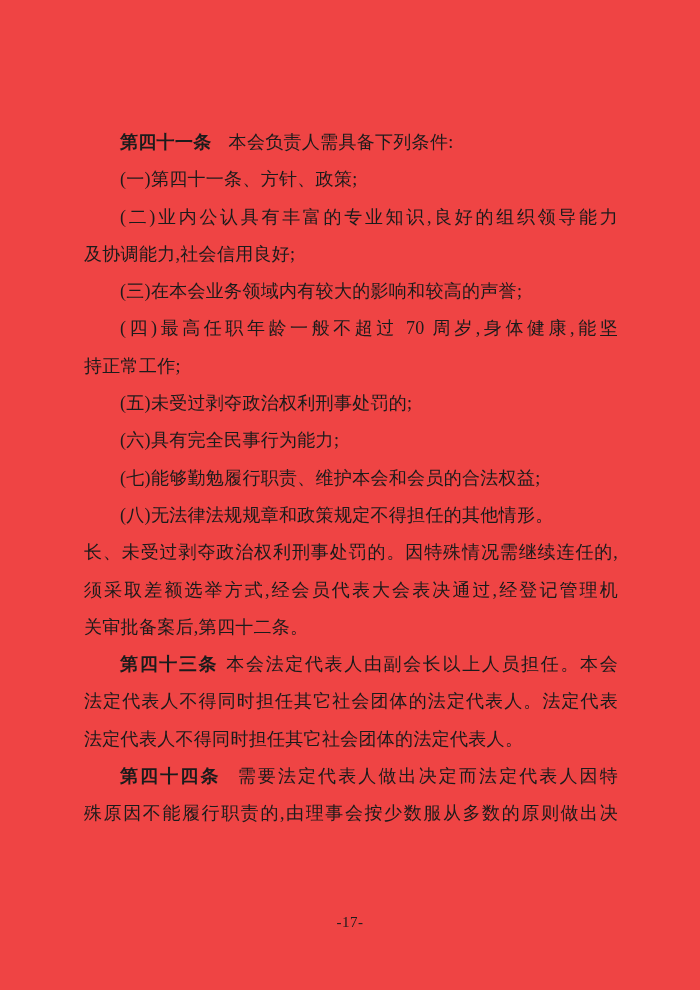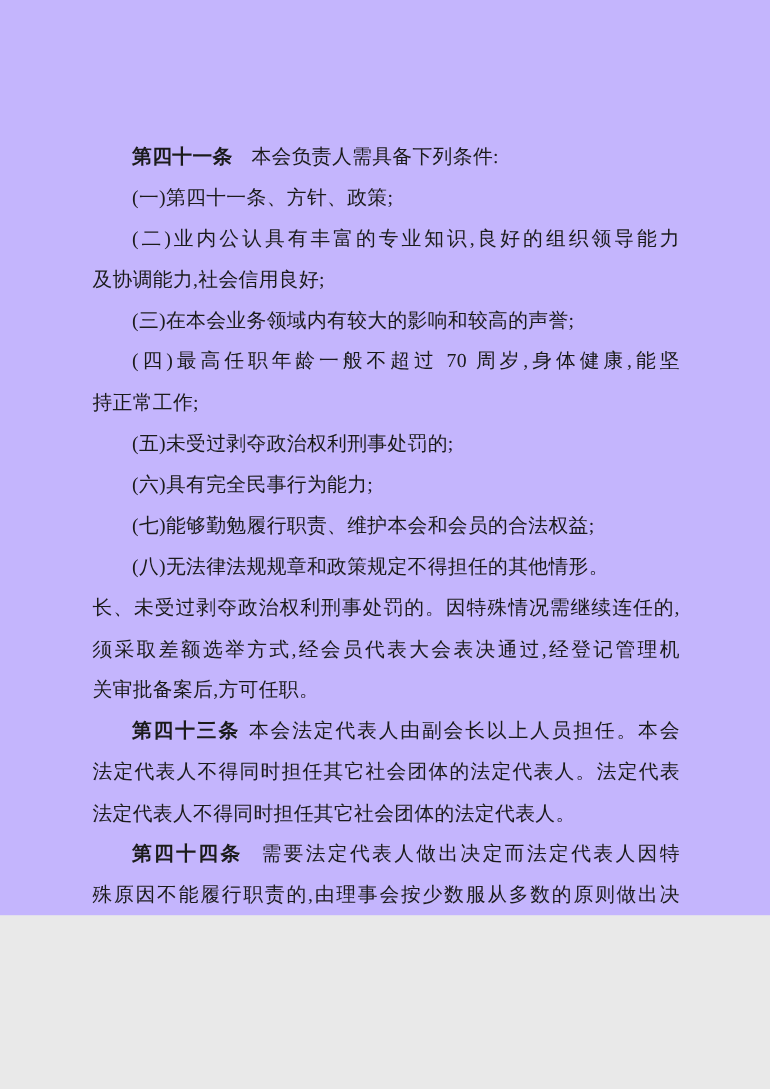--- a/index.html
+++ b/index.html
@@ -15,8 +15,8 @@
   .page {
     position: relative;
     width: 700px;
-    height: 832px;
-    background: #c4b5fd;
+    height: 990px;
+    background: #ef4444;
     color: #1b1b1b;
     overflow: hidden;
   }

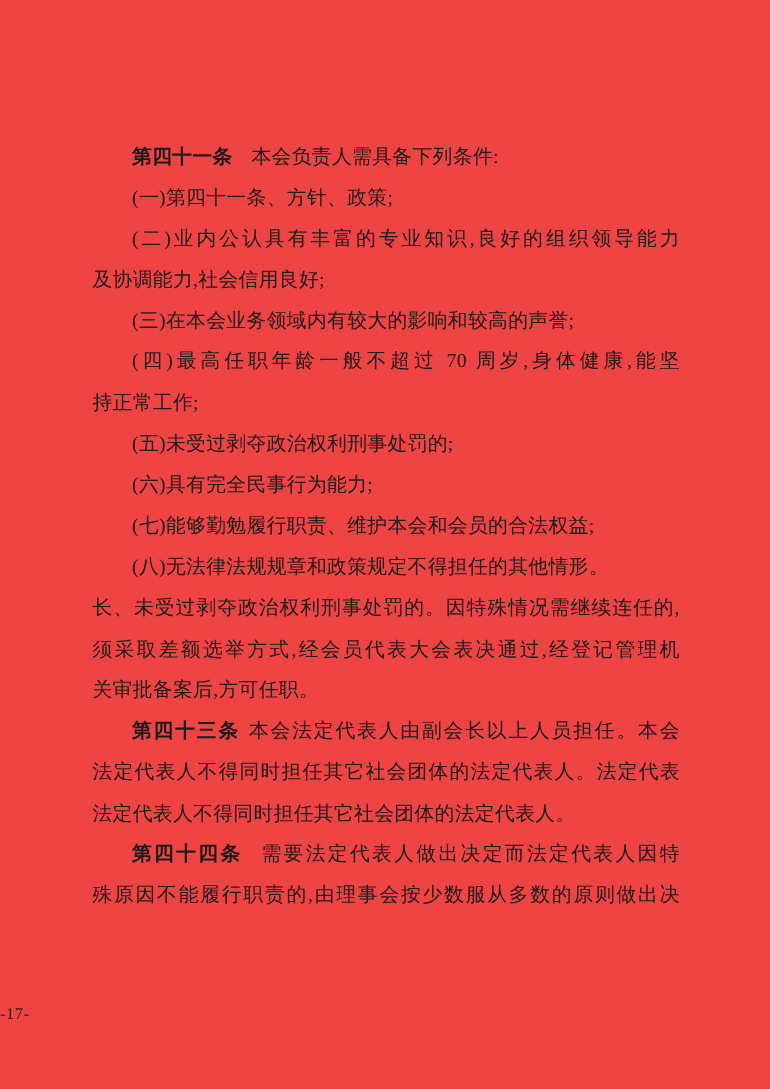--- a/index.html
+++ b/index.html
@@ -97,7 +97,7 @@
 
     <div class="line fill"><span>须采取差额选举方式,经会员代表大会表决通过,经登记管理机</span></div>
 
-    <div class="line"><span>关审批备案后,方可任职。</span></div>
+    <div class="line"><span>关审批备案后,第四十二条。</span></div>
 
     <div class="line indent fill gap-narrow"><span class="term">第四十三条</span><span>本会法定代表人由副会长以上人员担任。本会</span></div>
 

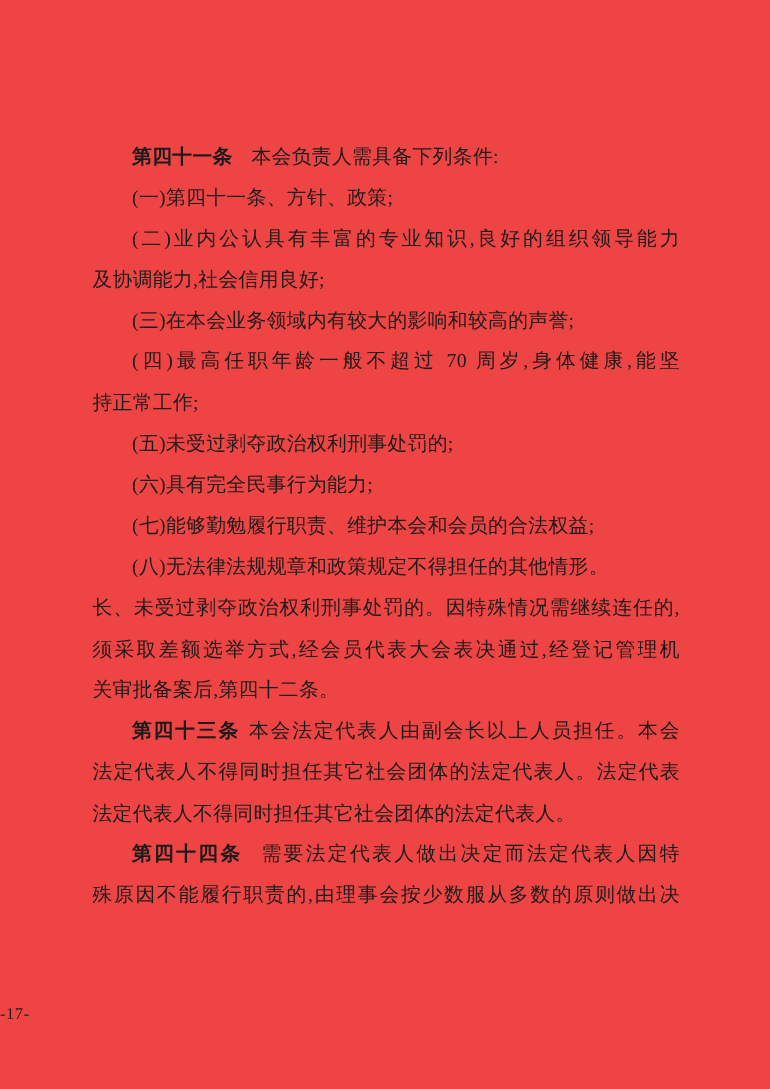--- a/index.html
+++ b/index.html
@@ -57,6 +57,7 @@
     left: 0;
     top: 913px;
     width: 700px;
+    text-align: center;
   }
   .pagenum {
     font-size: 15px;

